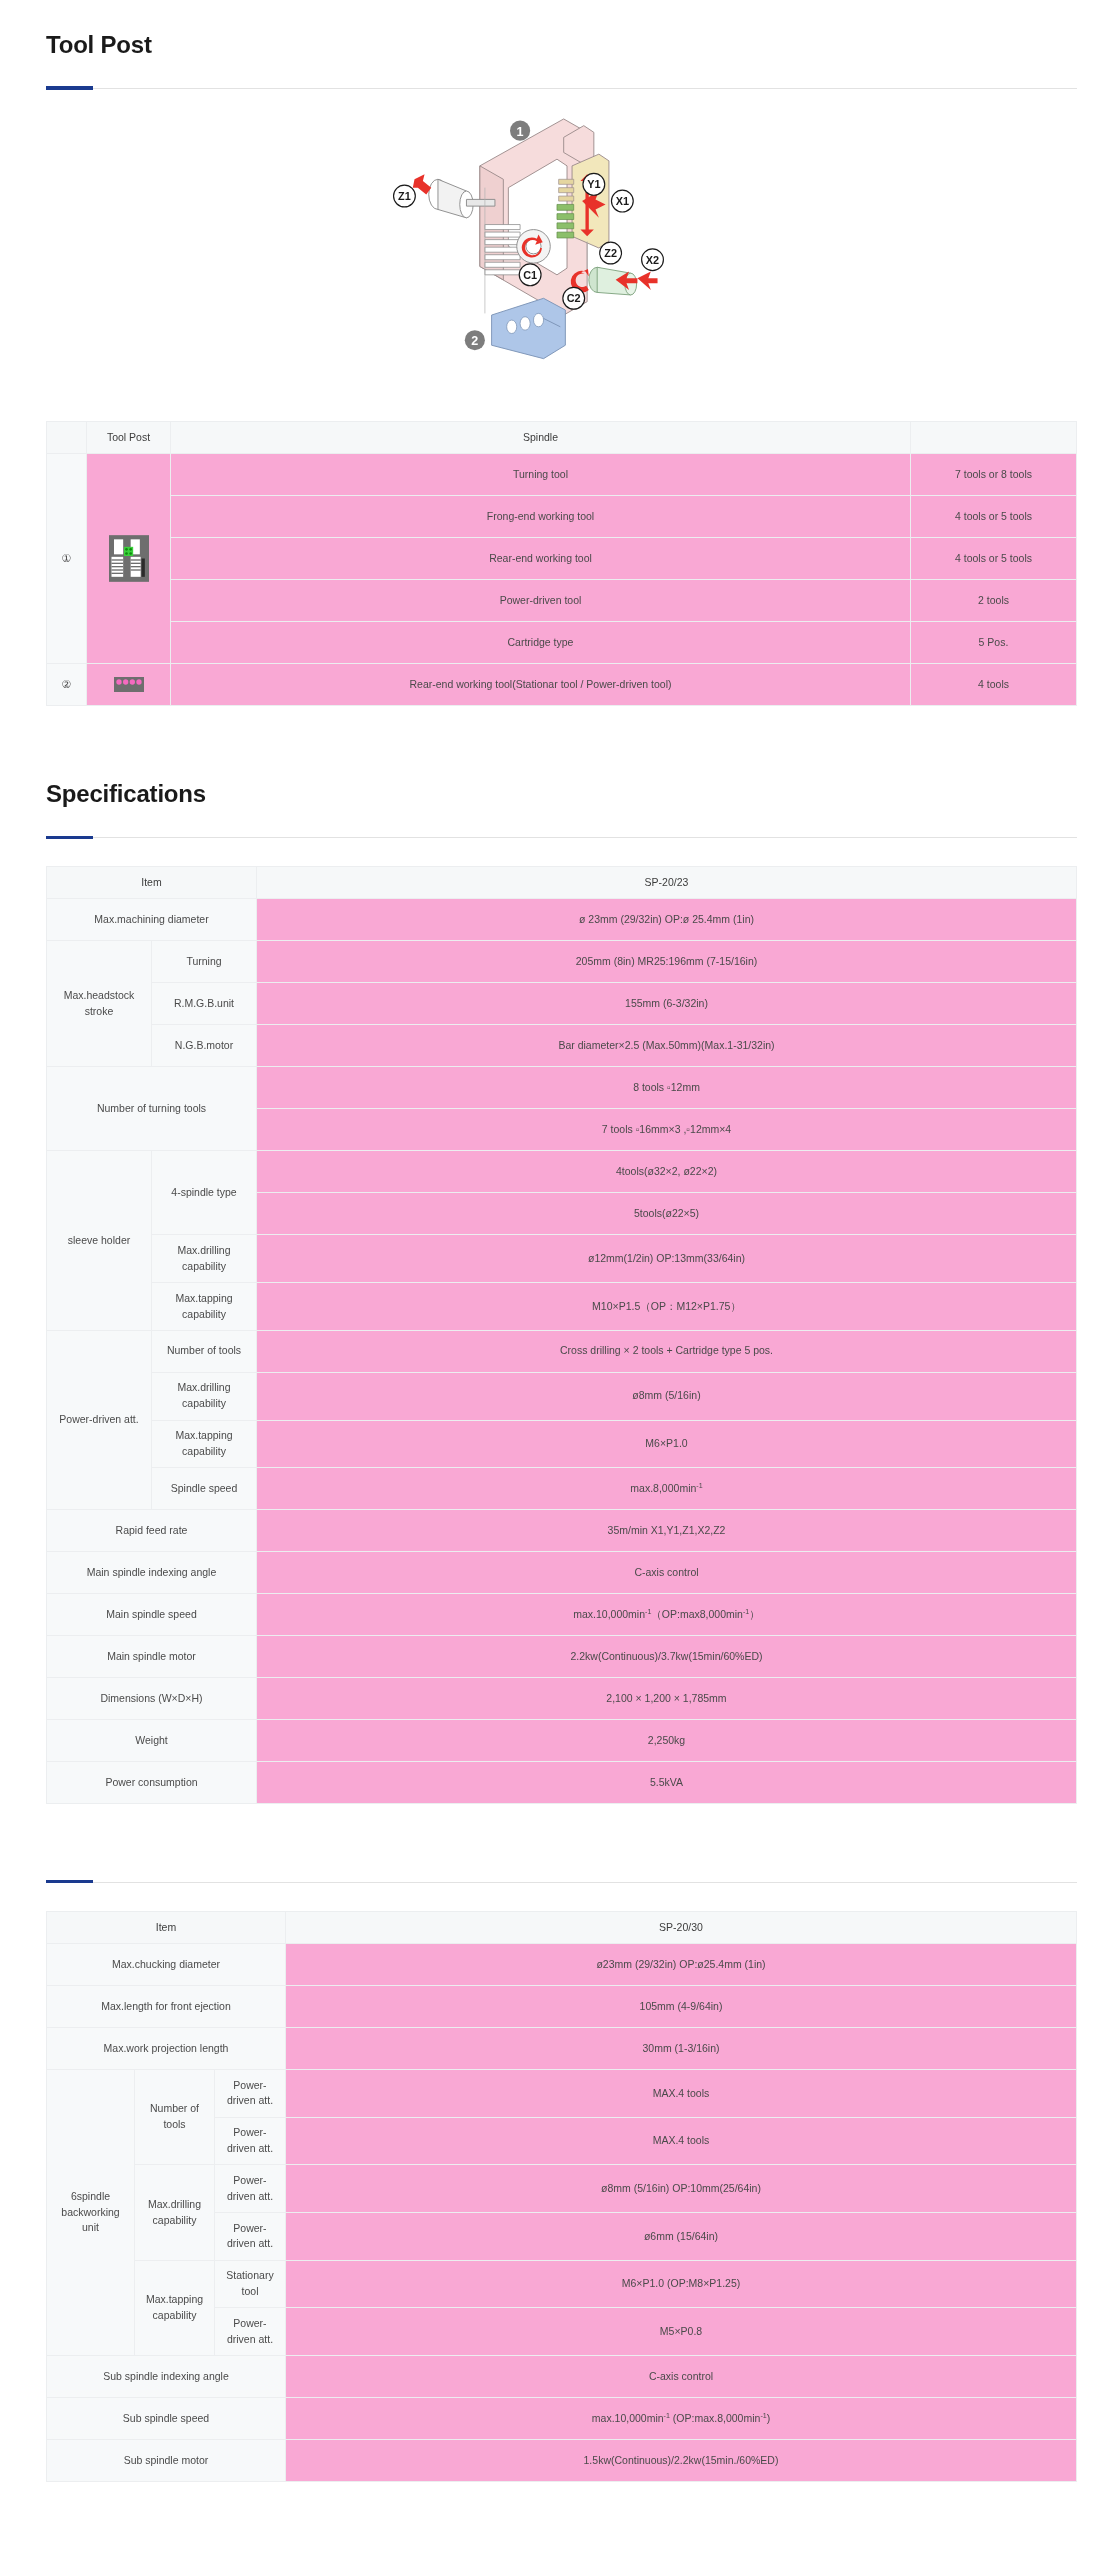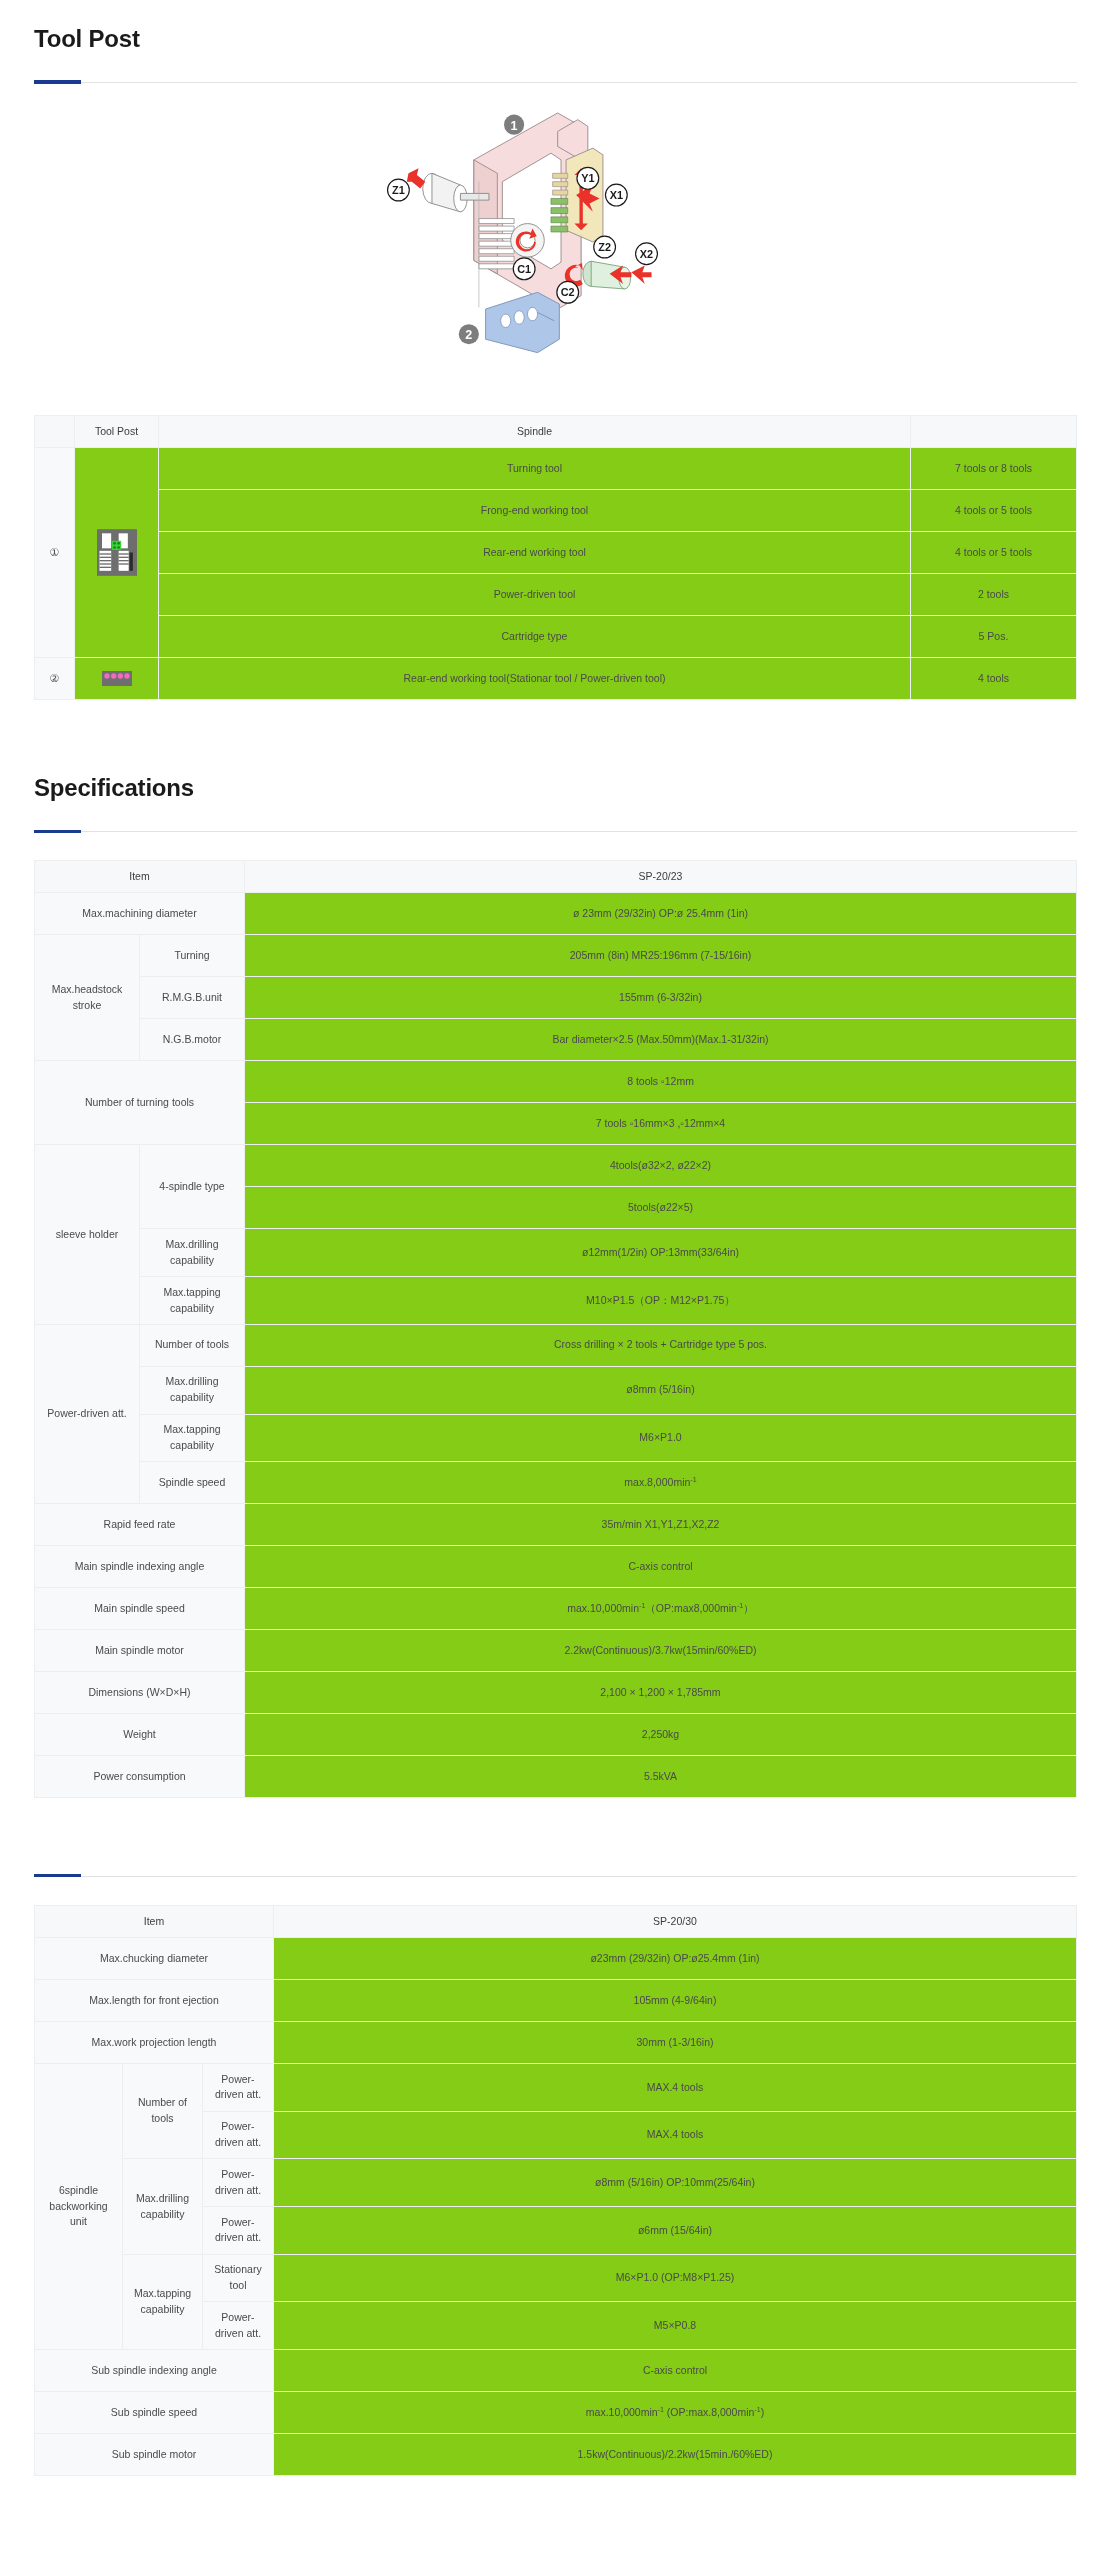--- a/index.html
+++ b/index.html
@@ -13,8 +13,8 @@
   }
   .page {
     width: 1111px;
-    margin: 0 auto;
-    padding: 0 0 34px 0;
+    margin: 6px auto;
+    padding: 0 0 34px 12px;
     position: relative;
   }
 

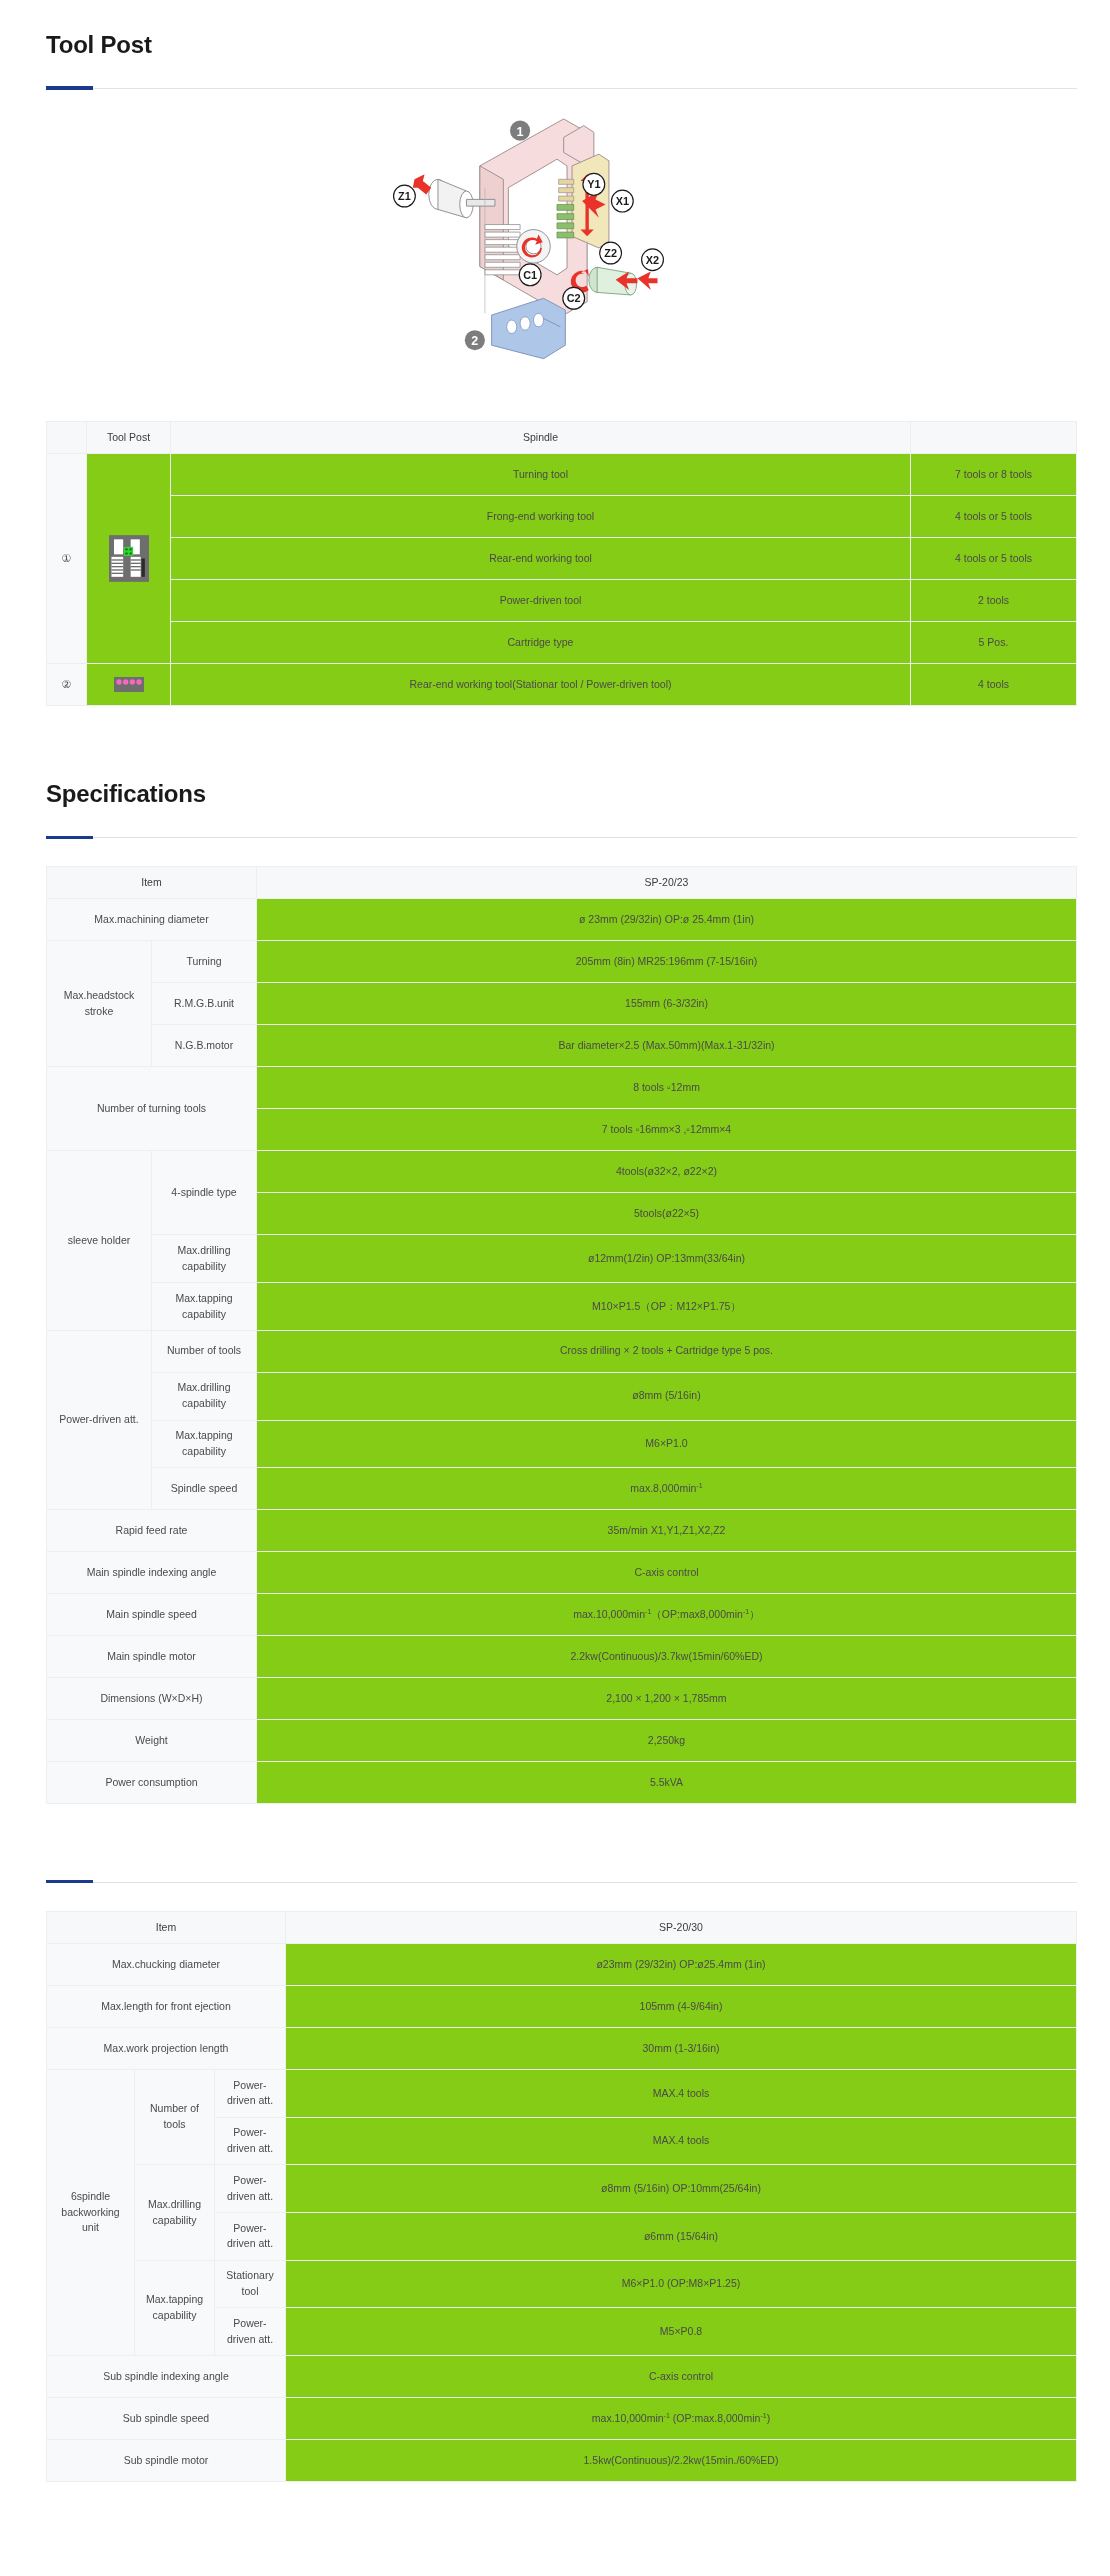--- a/index.html
+++ b/index.html
@@ -83,7 +83,7 @@
     color: #4a4a4a;
   }
   table.spec td.val {
-    background: #84cc16;
+    background: #f9a8d4;
     color: #4a4a4a;
   }
   table.spec tbody tr { height: 42px; }

